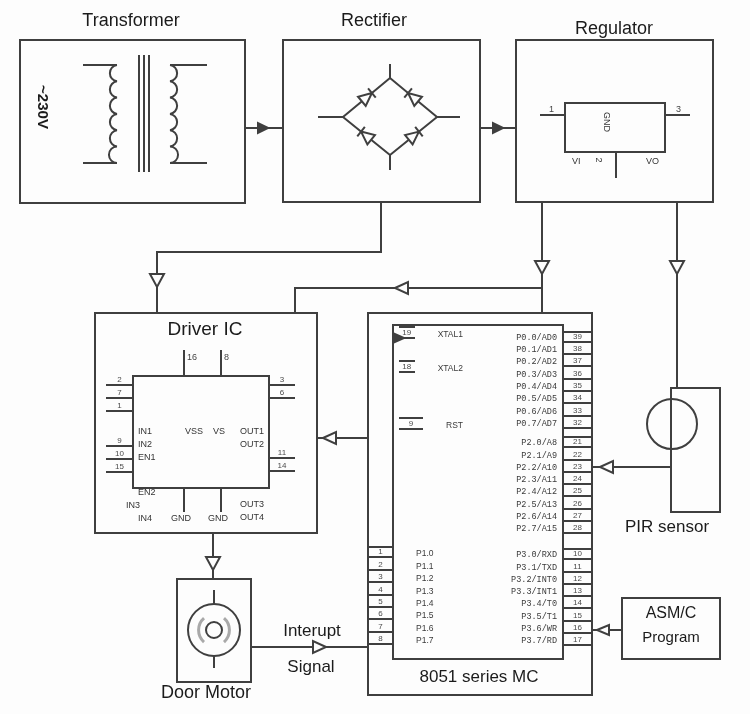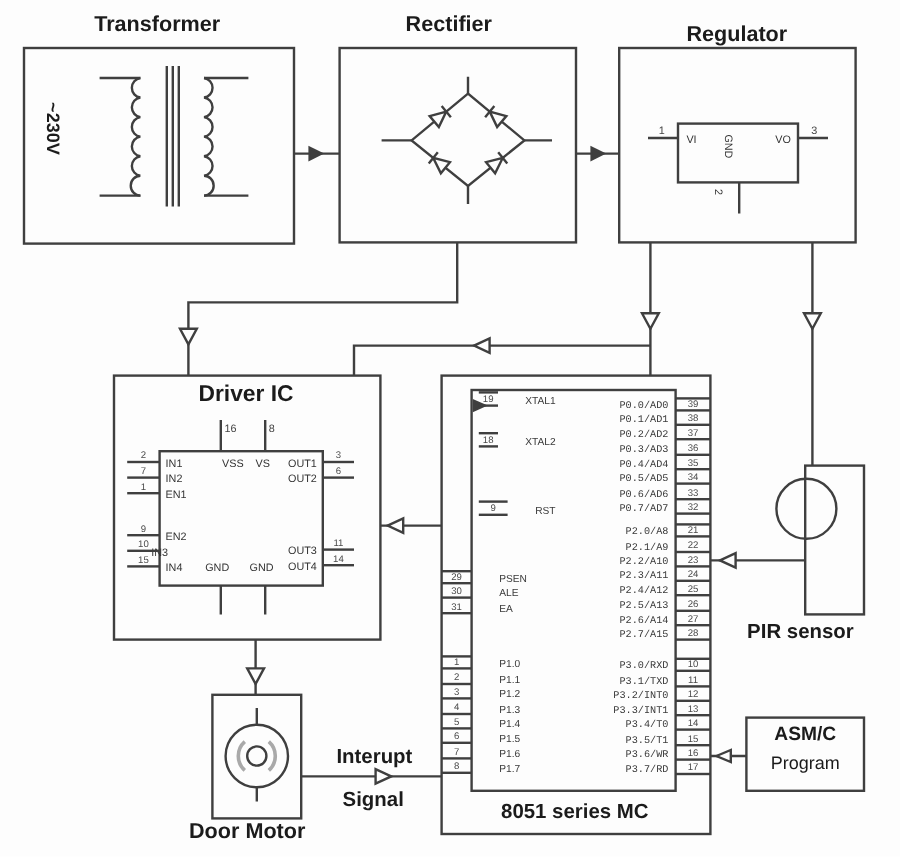--- a/index.html
+++ b/index.html
@@ -7,7 +7,7 @@
          font-family:"Liberation Sans",sans-serif;overflow:hidden;}
   #wires{position:absolute;left:0;top:0;z-index:1;}
   .lbl{position:absolute;z-index:2;color:#1b1b1b;white-space:nowrap;}
-  .title{font-weight:bold;font-size:18px;transform:translateX(-50%);text-align:right;}
+  .title{font-weight:normal;font-size:18px;transform:translateX(-50%);text-align:right;}
   .small{font-size:9px;color:#333;}
   .cnum{font-size:9px;color:#444;}
   .vtext{transform:rotate(90deg) translateX(-50%);transform-origin:left top;font-weight:bold;font-size:15px;}

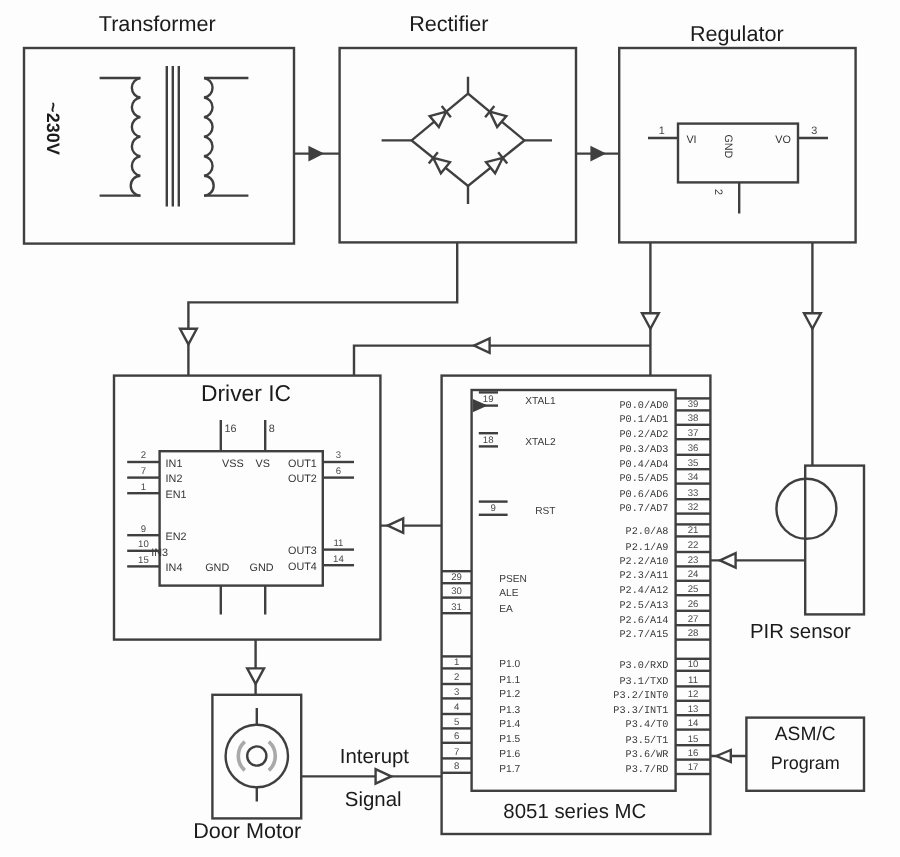--- a/index.html
+++ b/index.html
@@ -8,7 +8,7 @@
   #wires{position:absolute;left:0;top:0;z-index:1;}
   .lbl{position:absolute;z-index:2;color:#1b1b1b;white-space:nowrap;}
   .title{font-weight:normal;font-size:18px;transform:translateX(-50%);text-align:right;}
-  .small{font-size:9px;color:#333;}
+  .small{font-size:9px;color:#333;margin-top:45px;}
   .cnum{font-size:9px;color:#444;}
   .vtext{transform:rotate(90deg) translateX(-50%);transform-origin:left top;font-weight:bold;font-size:15px;}
   .vsmall{transform:rotate(90deg) translateX(-50%);transform-origin:left top;font-size:9px;color:#333;font-weight:normal;}

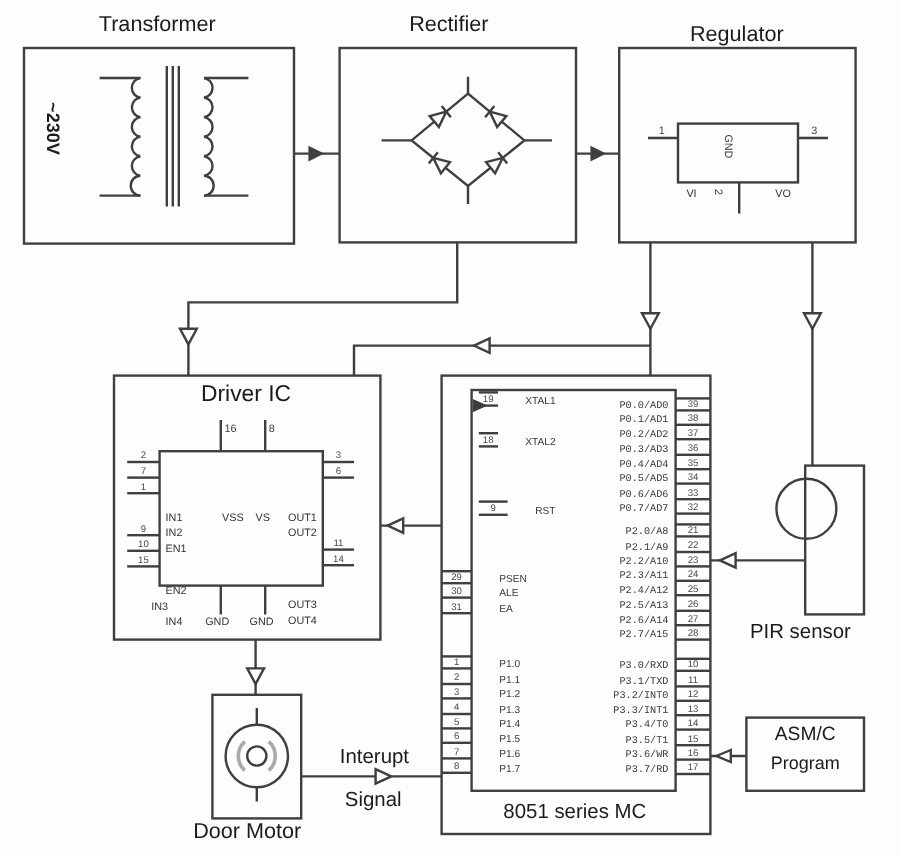--- a/index.html
+++ b/index.html
@@ -226,20 +226,6 @@
       <div class="pin-name">RST</div>
     </div>
     </div>
-  <div class="pin-group mcu-left" style="left:368px;top:474.6px">
-      <div class="pin-row">
-      <div class="pin-cell">29</div>
-      <div class="pin-name">PSEN</div>
-    </div>
-      <div class="pin-row">
-      <div class="pin-cell">30</div>
-      <div class="pin-name">ALE</div>
-    </div>
-      <div class="pin-row">
-      <div class="pin-cell">31</div>
-      <div class="pin-name">EA</div>
-    </div>
-    </div>
   <div class="pin-group mcu-left" style="left:368px;top:546px">
       <div class="pin-row">
       <div class="pin-cell">1</div>

